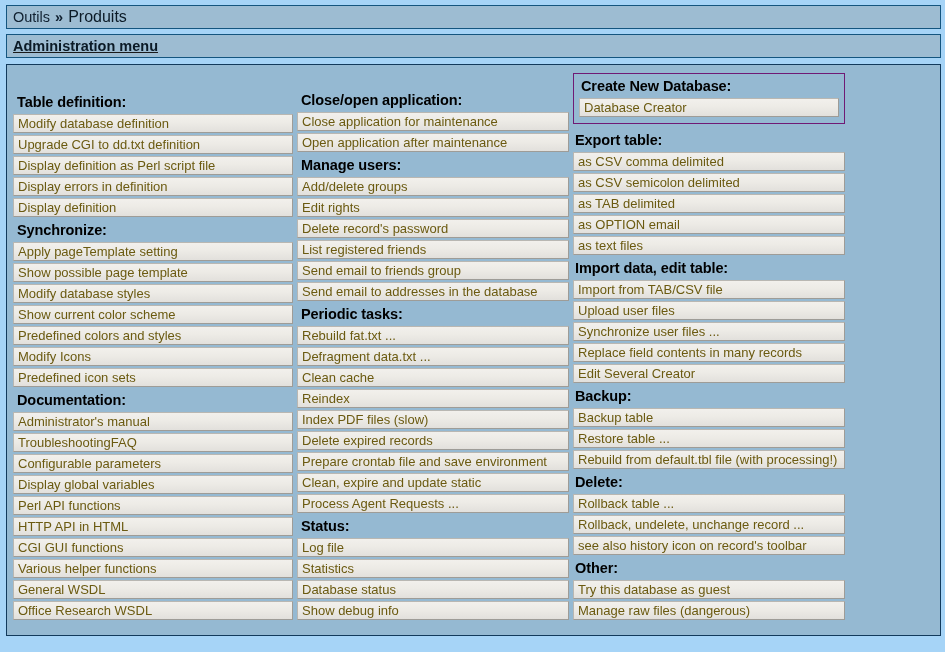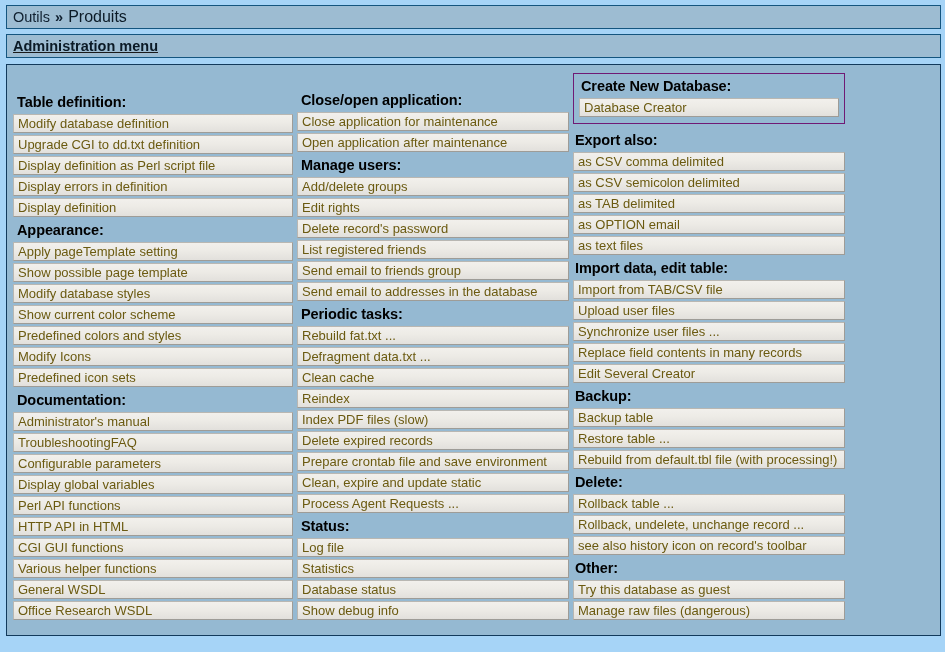--- a/index.html
+++ b/index.html
@@ -212,7 +212,7 @@
           <a class="item">Database Creator</a>
         </div>
         <div class="group">
-          <div class="sec-head">Export also:</div>
+          <div class="sec-head">Export table:</div>
           <a class="item">as CSV comma delimited</a>
           <a class="item">as CSV semicolon delimited</a>
           <a class="item">as TAB delimited</a>

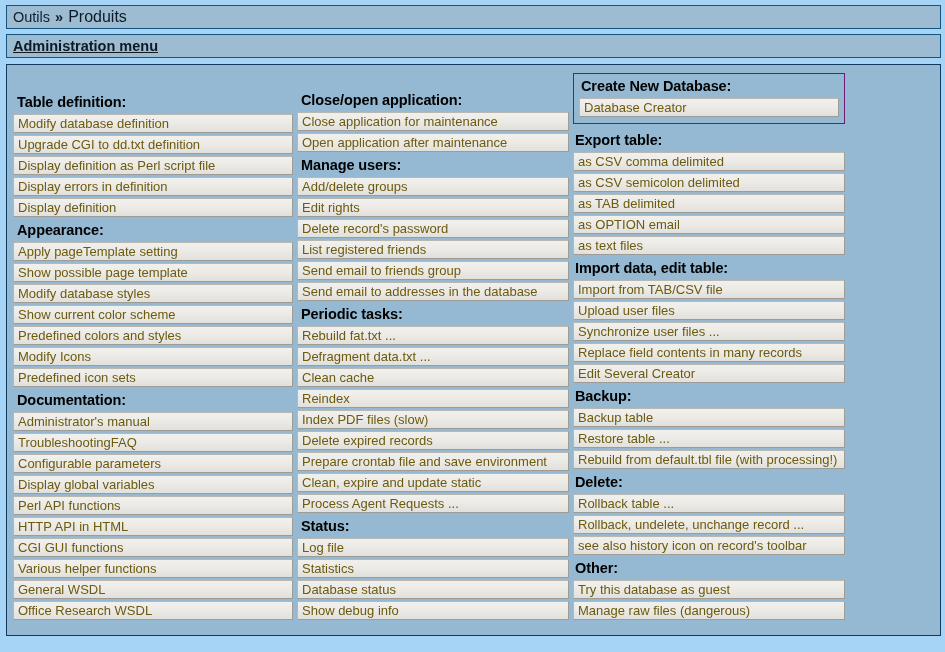--- a/index.html
+++ b/index.html
@@ -148,7 +148,7 @@
           <a class="item">Display definition</a>
         </div>
         <div class="group">
-          <div class="sec-head">Appearance:</div>
+          <div class="sec-head">Synchronize:</div>
           <a class="item">Apply pageTemplate setting</a>
           <a class="item">Show possible page template</a>
           <a class="item">Modify database styles</a>

